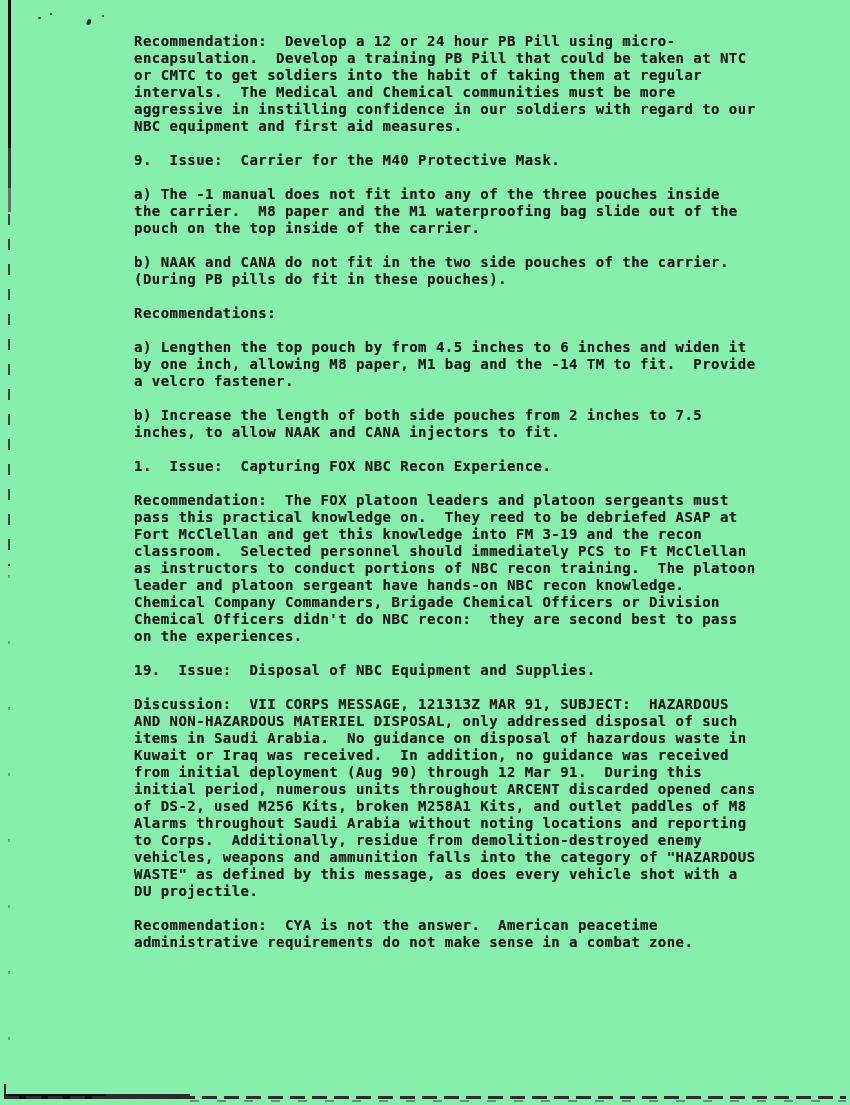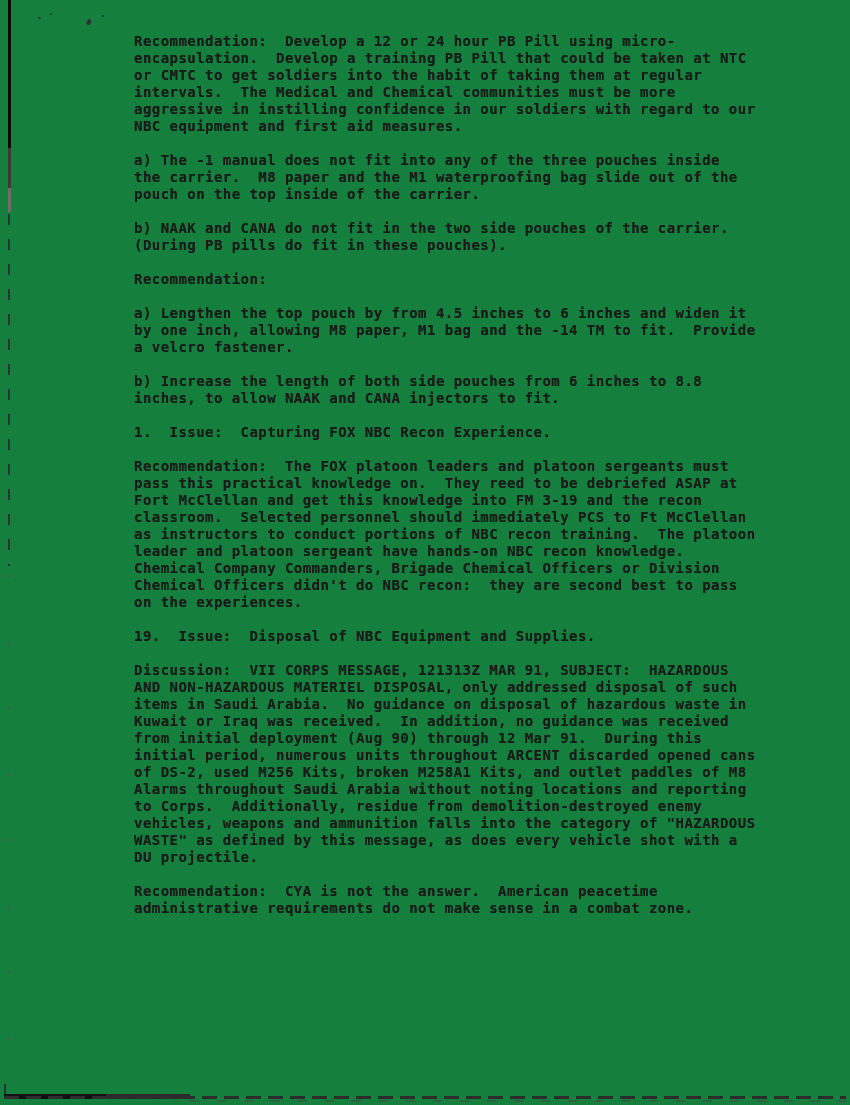--- a/index.html
+++ b/index.html
@@ -11,7 +11,7 @@
     position: relative;
     width: 850px;
     height: 1105px;
-    background: #15803d;
+    background: #86efac;
     overflow: hidden;
     font-family: "DejaVu Sans Mono", monospace;
   }

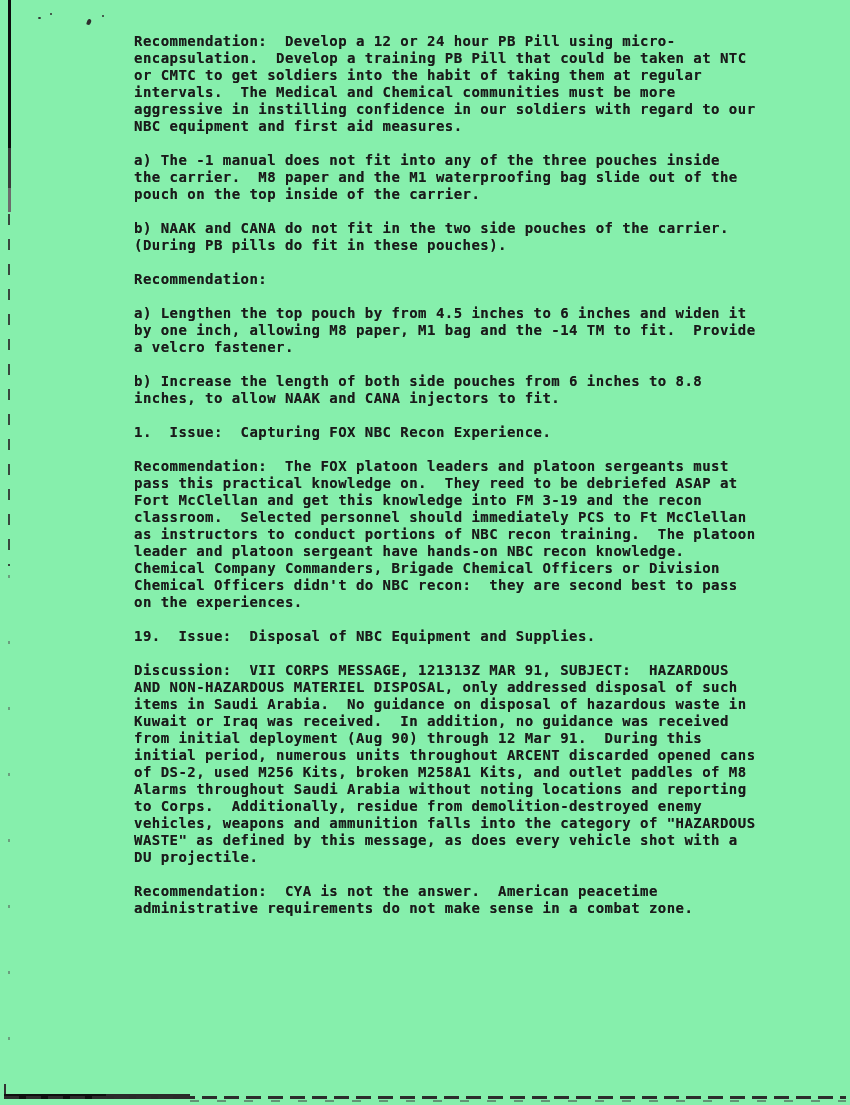--- a/index.html
+++ b/index.html
@@ -121,6 +121,7 @@
 intervals.  The Medical and Chemical communities must be more
 aggressive in instilling confidence in our soldiers with regard to our
 NBC equipment and first aid measures.</pre>
+    <pre class="para">9.  Issue:  Carrier for the M40 Protective Mask.</pre>
     <pre class="para">a) The -1 manual does not fit into any of the three pouches inside
 the carrier.  M8 paper and the M1 waterproofing bag slide out of the
 pouch on the top inside of the carrier.</pre>

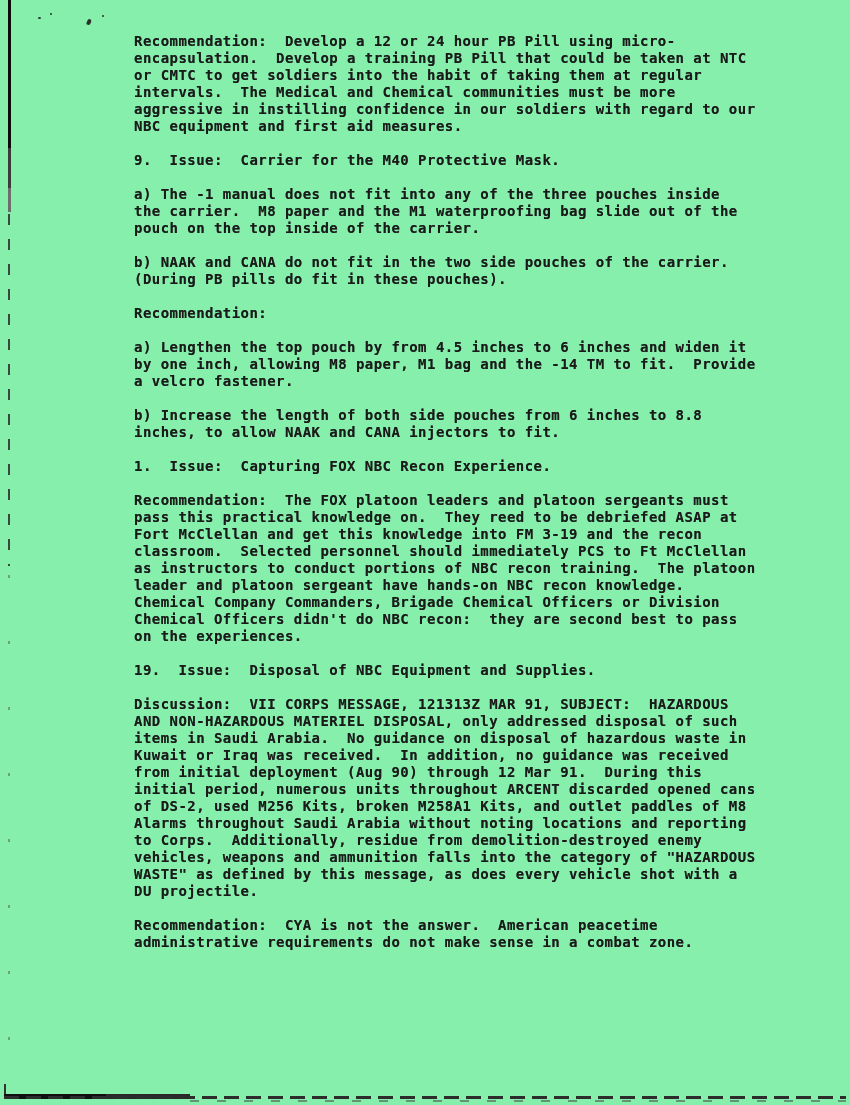--- a/index.html
+++ b/index.html
@@ -127,7 +127,7 @@
 pouch on the top inside of the carrier.</pre>
     <pre class="para">b) NAAK and CANA do not fit in the two side pouches of the carrier.
 (During PB pills do fit in these pouches).</pre>
-    <pre class="para">Recommendation:</pre>
+    <pre class="para">Recommendations:</pre>
     <pre class="para">a) Lengthen the top pouch by from 4.5 inches to 6 inches and widen it
 by one inch, allowing M8 paper, M1 bag and the -14 TM to fit.  Provide
 a velcro fastener.</pre>

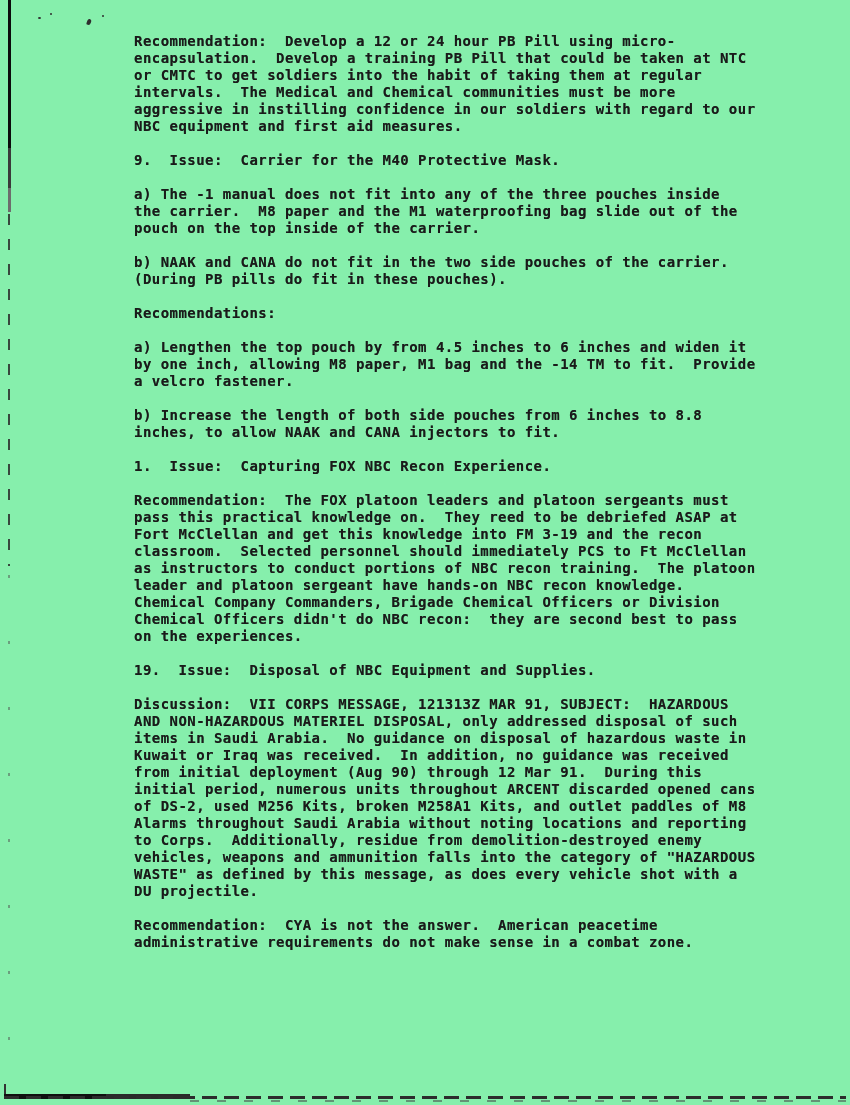--- a/index.html
+++ b/index.html
@@ -131,7 +131,7 @@
     <pre class="para">a) Lengthen the top pouch by from 4.5 inches to 6 inches and widen it
 by one inch, allowing M8 paper, M1 bag and the -14 TM to fit.  Provide
 a velcro fastener.</pre>
-    <pre class="para">b) Increase the length of both side pouches from 6 inches to 8.8
+    <pre class="para">b) Increase the length of both side pouches from 2 inches to 7.5
 inches, to allow NAAK and CANA injectors to fit.</pre>
     <pre class="para">1.  Issue:  Capturing FOX NBC Recon Experience.</pre>
     <pre class="para">Recommendation:  The FOX platoon leaders and platoon sergeants must

